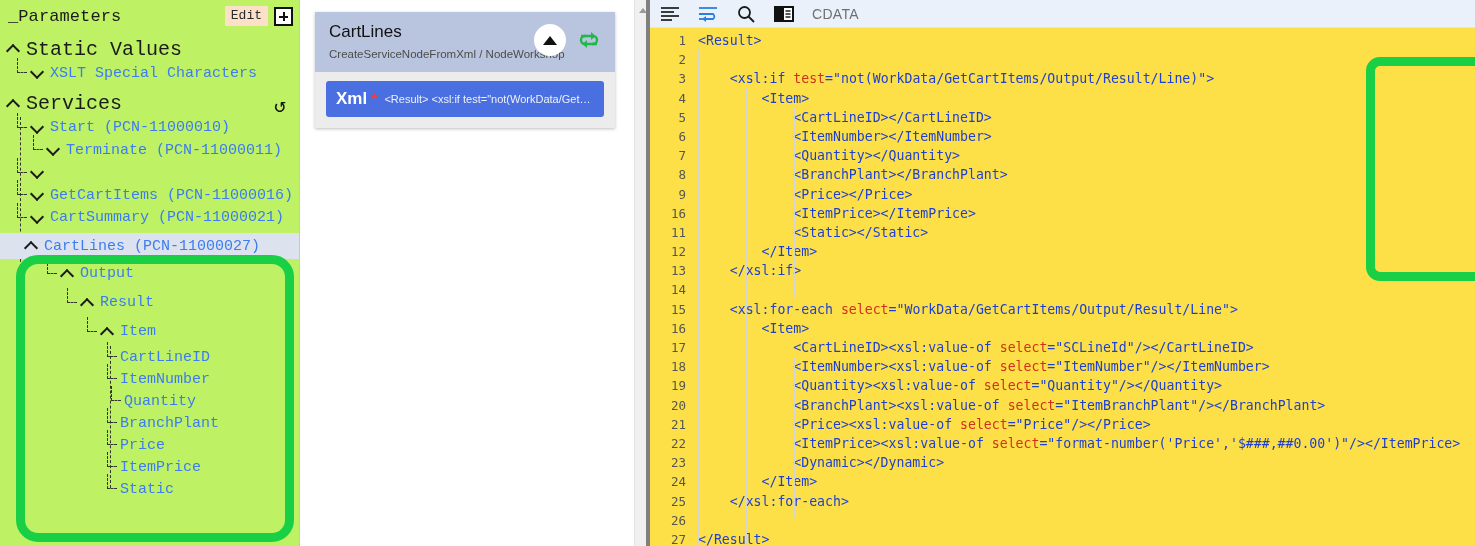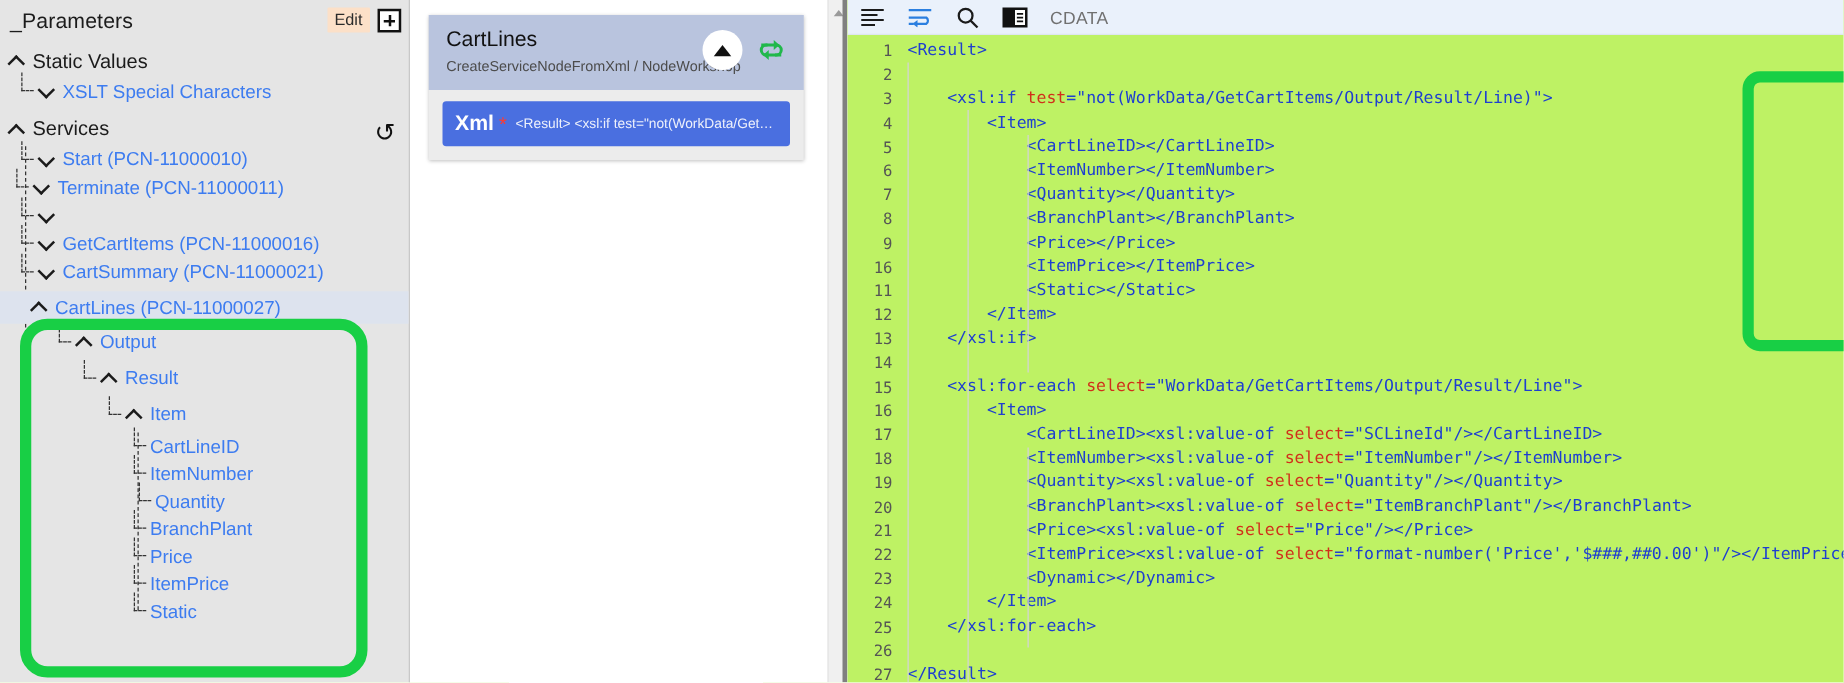--- a/index.html
+++ b/index.html
@@ -19,11 +19,12 @@
   
   #left-panel {
     position: relative;
-    width: 328px;
+    width: 300px;
     height: 546px;
-    background: #e5e5e5;
+    background: #bef264;
     border-right: 1px solid #c8c8c8;
     overflow: hidden;
+    font-family: Liberation Mono, monospace;
   }
   .lp-header {
     position: relative;

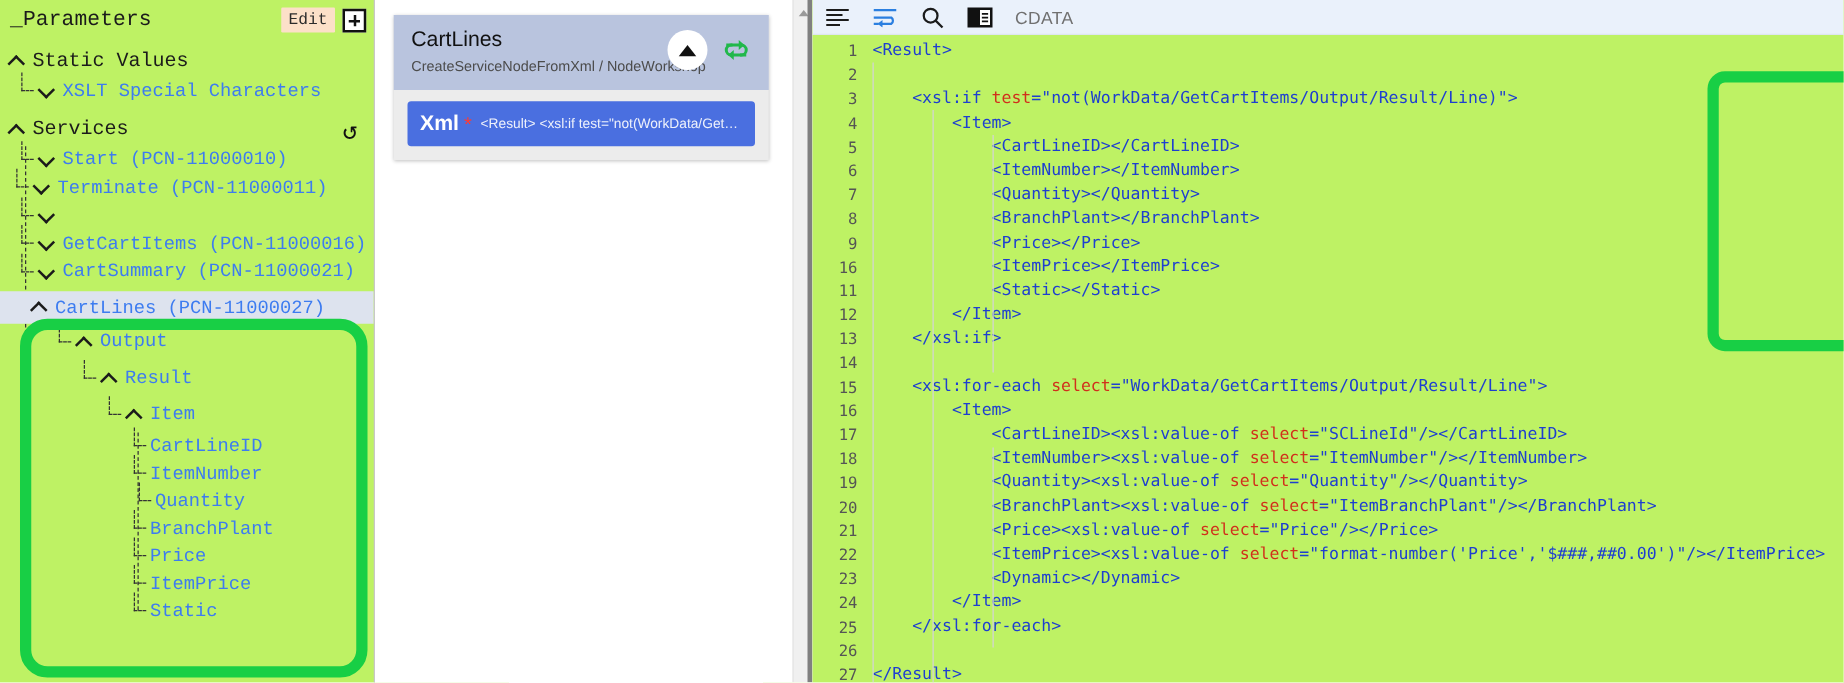--- a/index.html
+++ b/index.html
@@ -240,7 +240,7 @@
     position: relative;
     flex: 1;
     height: 546px;
-    background: #bef264;
+    background: #fde047;
     overflow: hidden;
   }
   .toolbar {

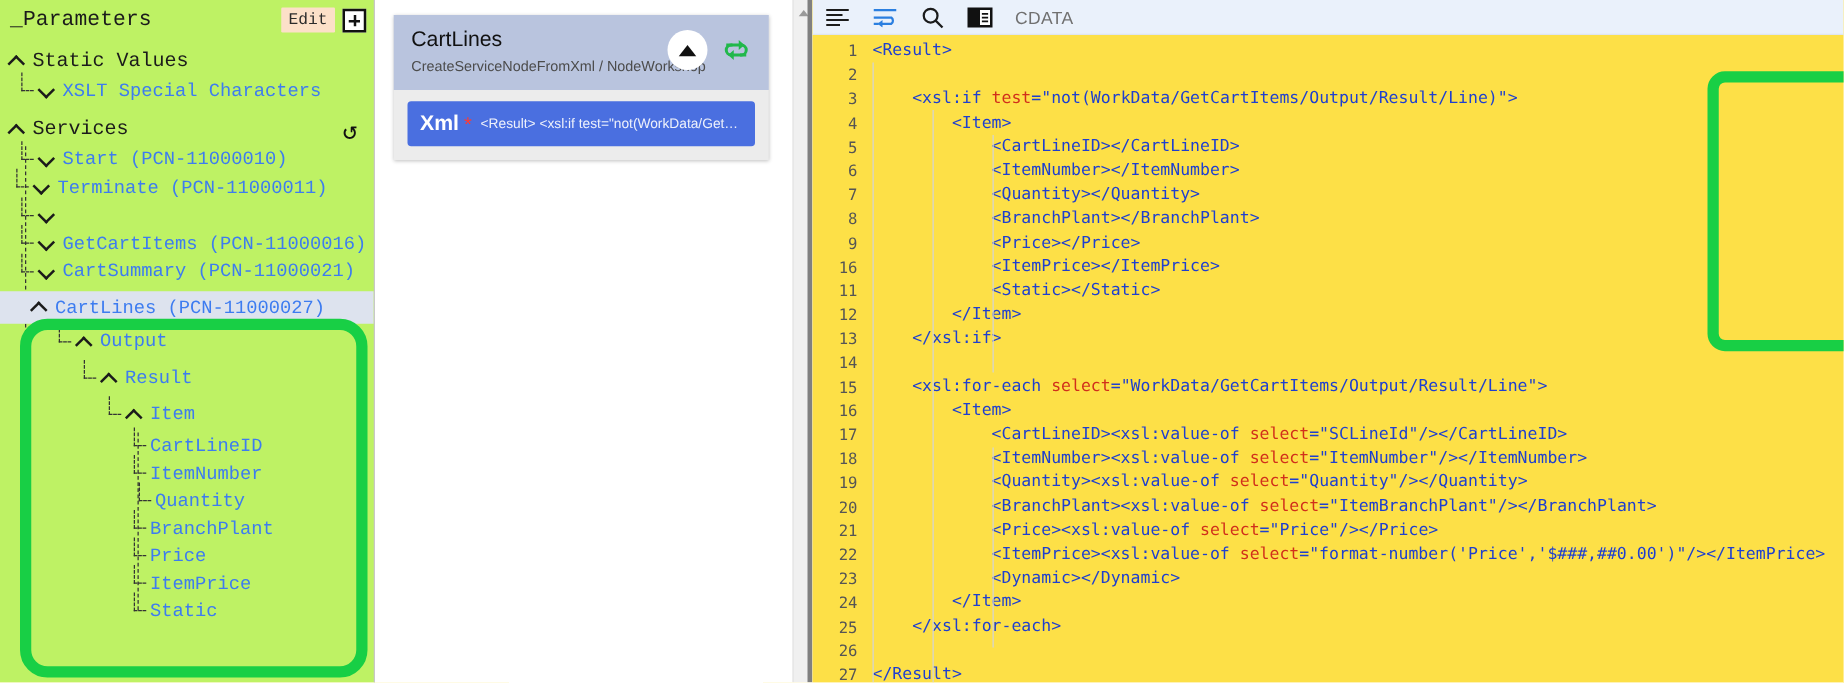--- a/index.html
+++ b/index.html
@@ -79,7 +79,7 @@
   }
   .trow.group { height: 26px; }
   .tlabel { color: #3d7cf0; line-height: 19px; }
-  .tlabel.root { color: #1b1b1b; font-size: 16px; }
+  .tlabel.root { color: #1b1b1b; font-size: 20px; }
   .chev {
     display: inline-block;
     width: 14px; height: 14px;

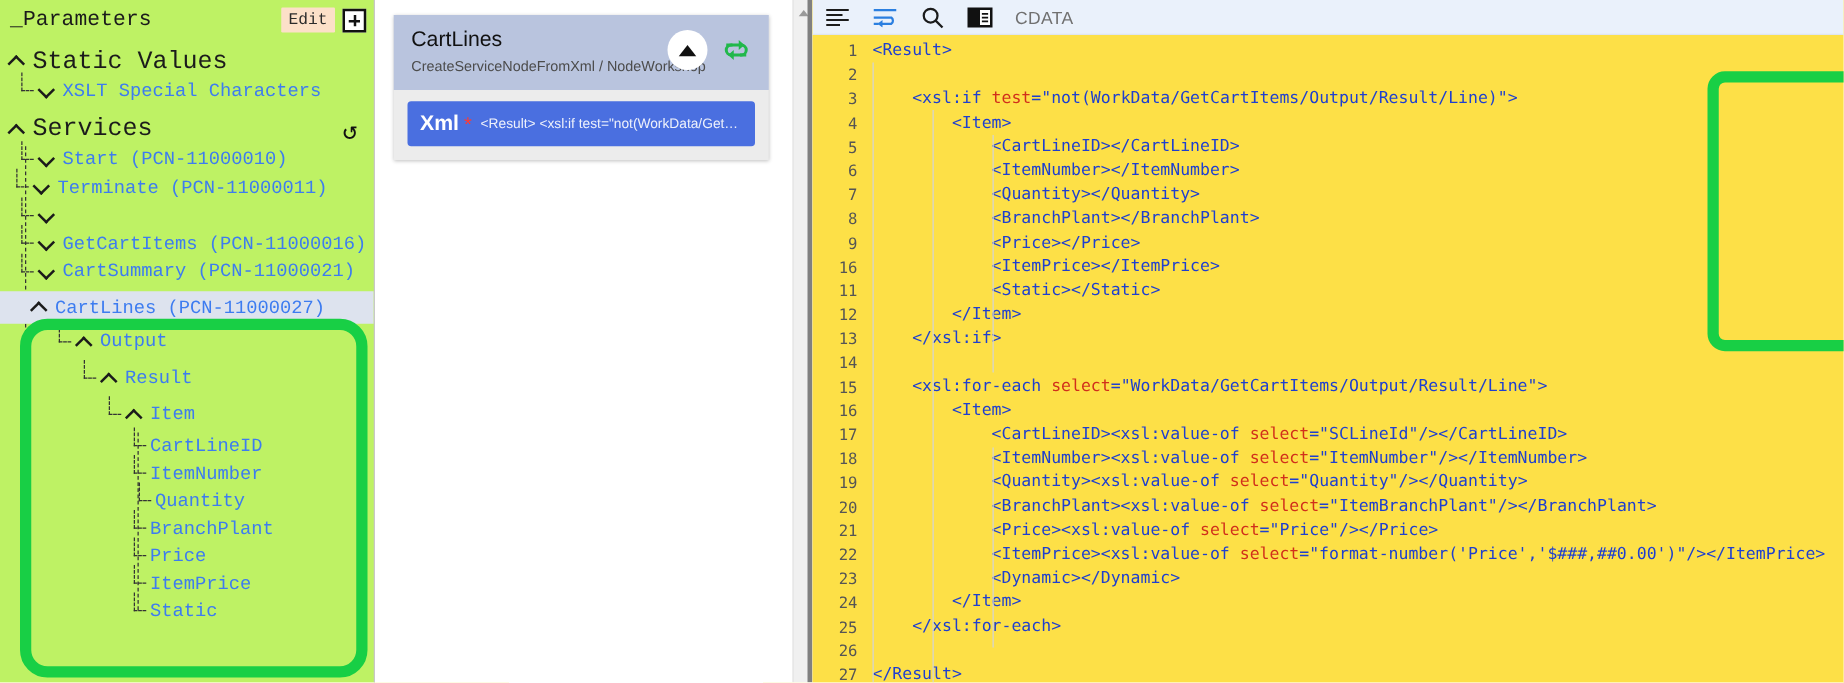--- a/index.html
+++ b/index.html
@@ -351,7 +351,7 @@
           <span class="chev down"></span>
           <span class="tlabel">Start (PCN-11000010)</span>
         </div>
-        <div class="trow" style="padding-left:10px;">
+        <div class="trow" style="padding-left:30px;">
           <span class="elbow"></span>
           <span class="chev down"></span>
           <span class="tlabel">Terminate (PCN-11000011)</span>

